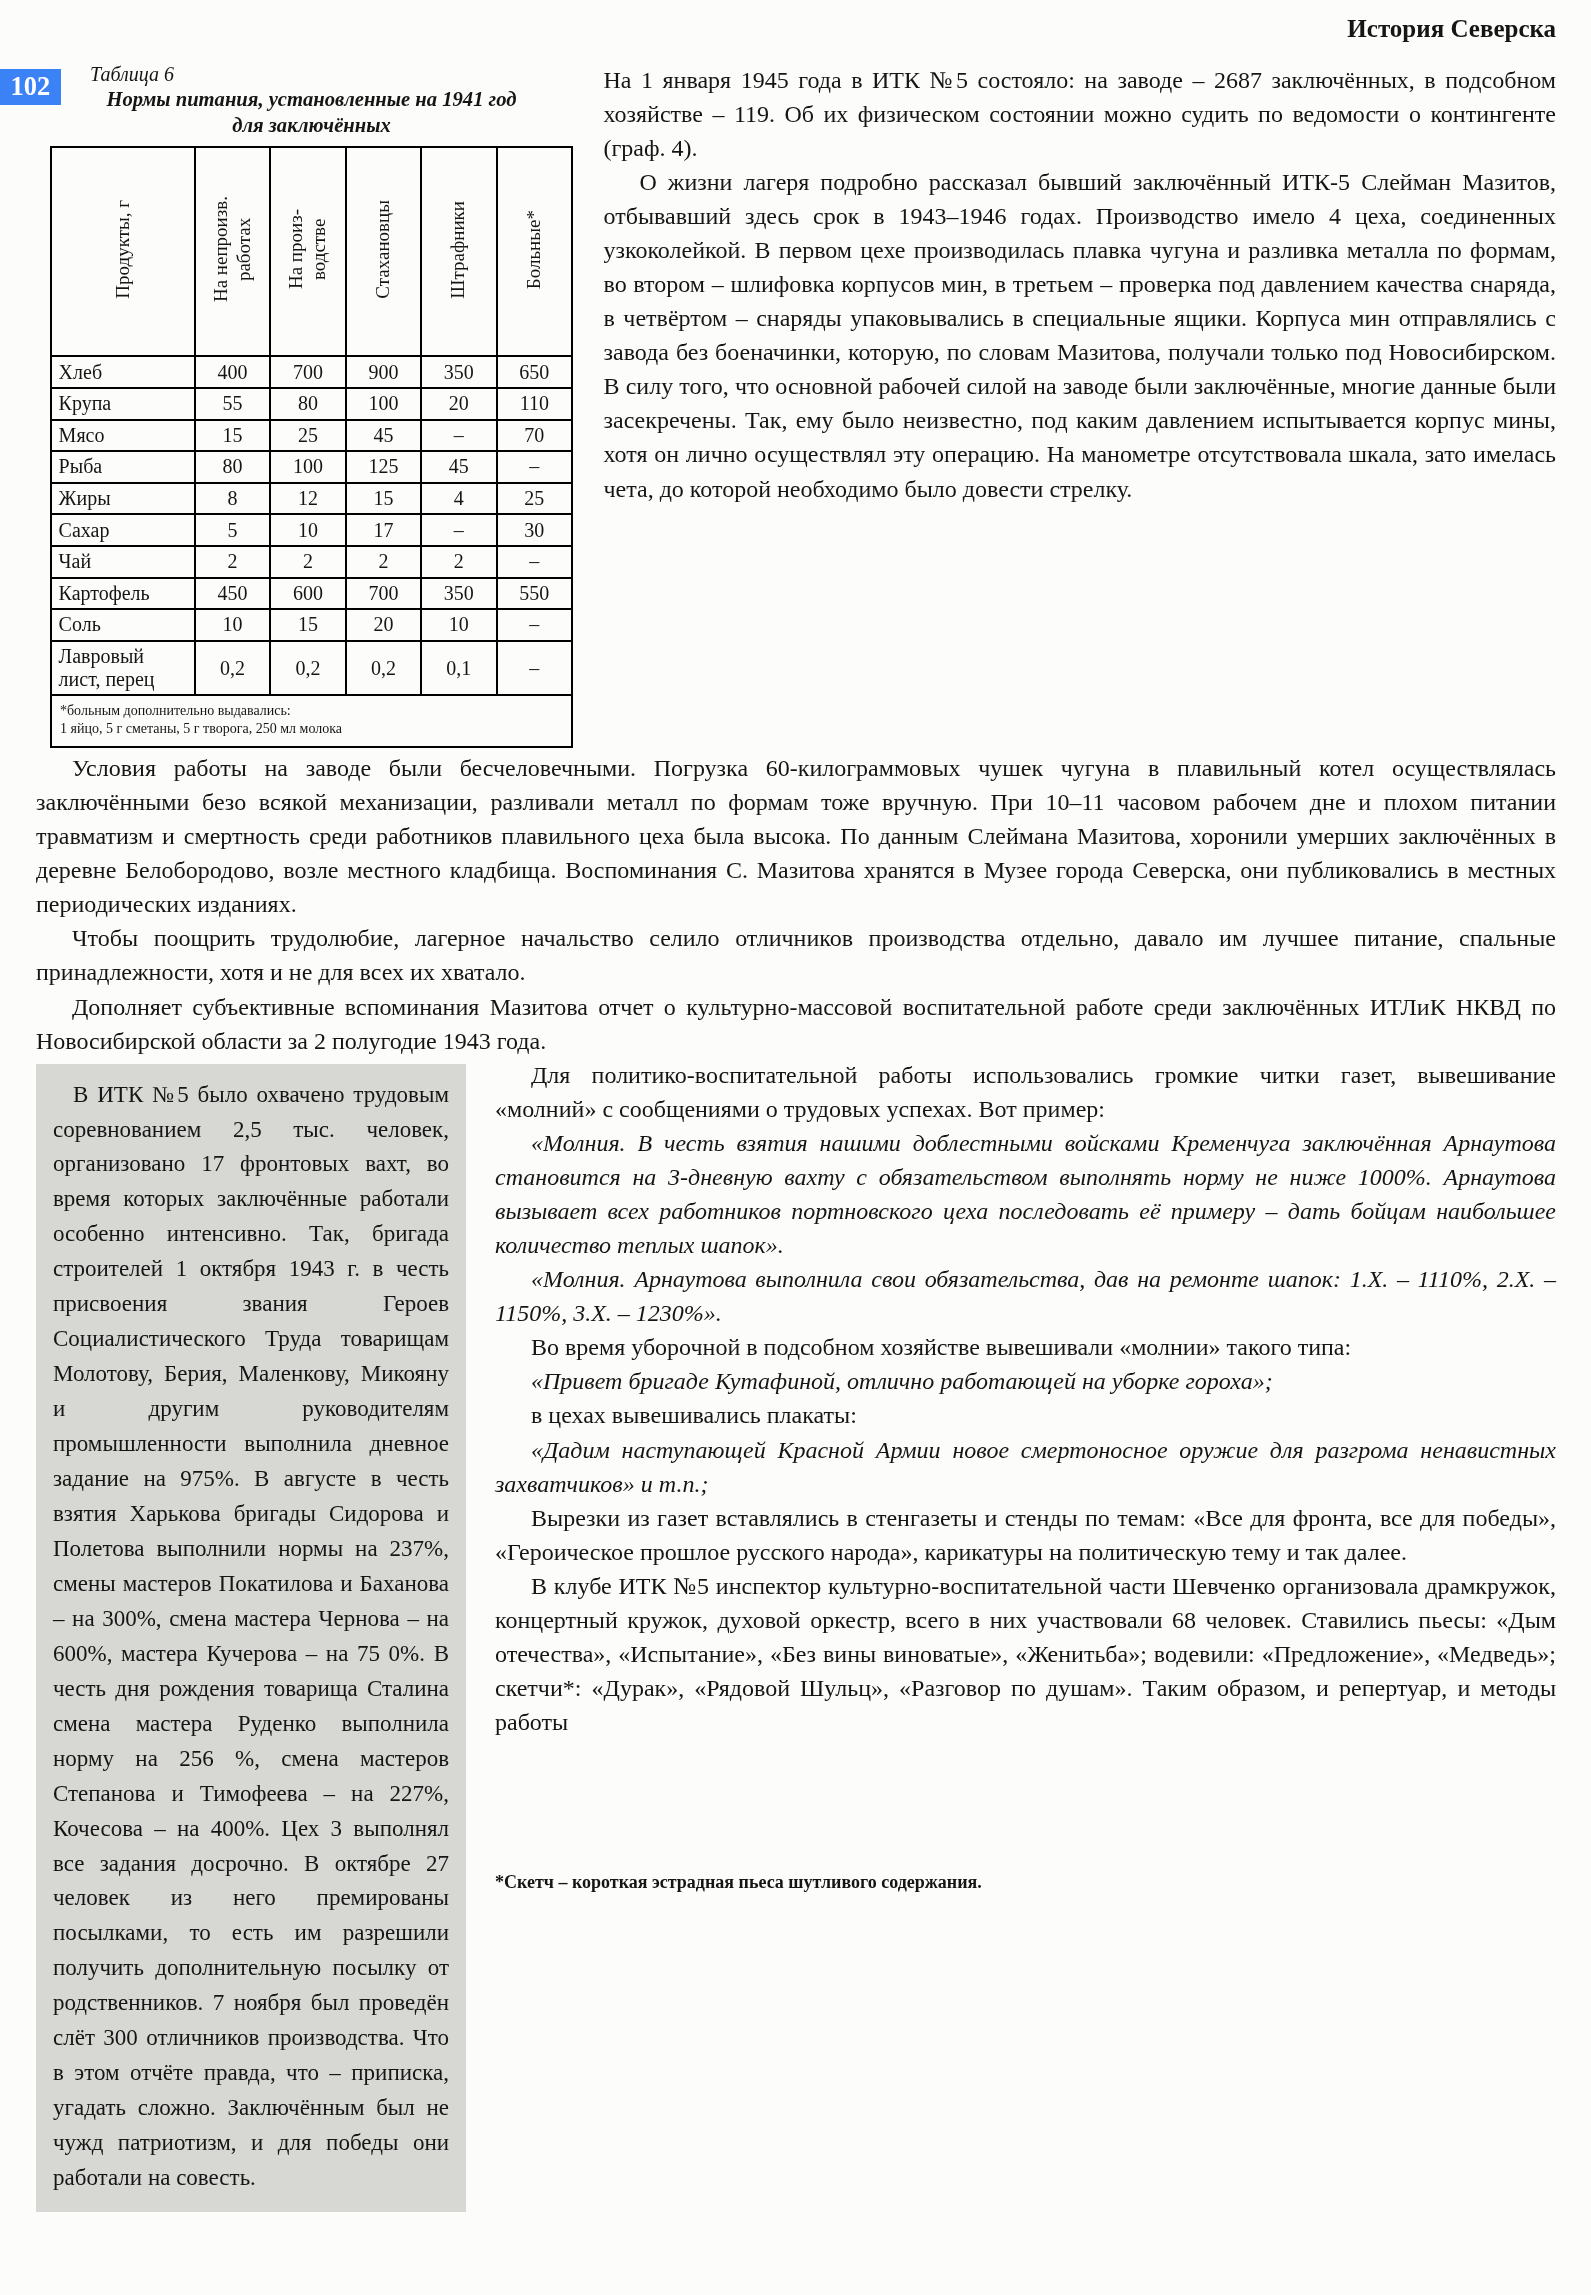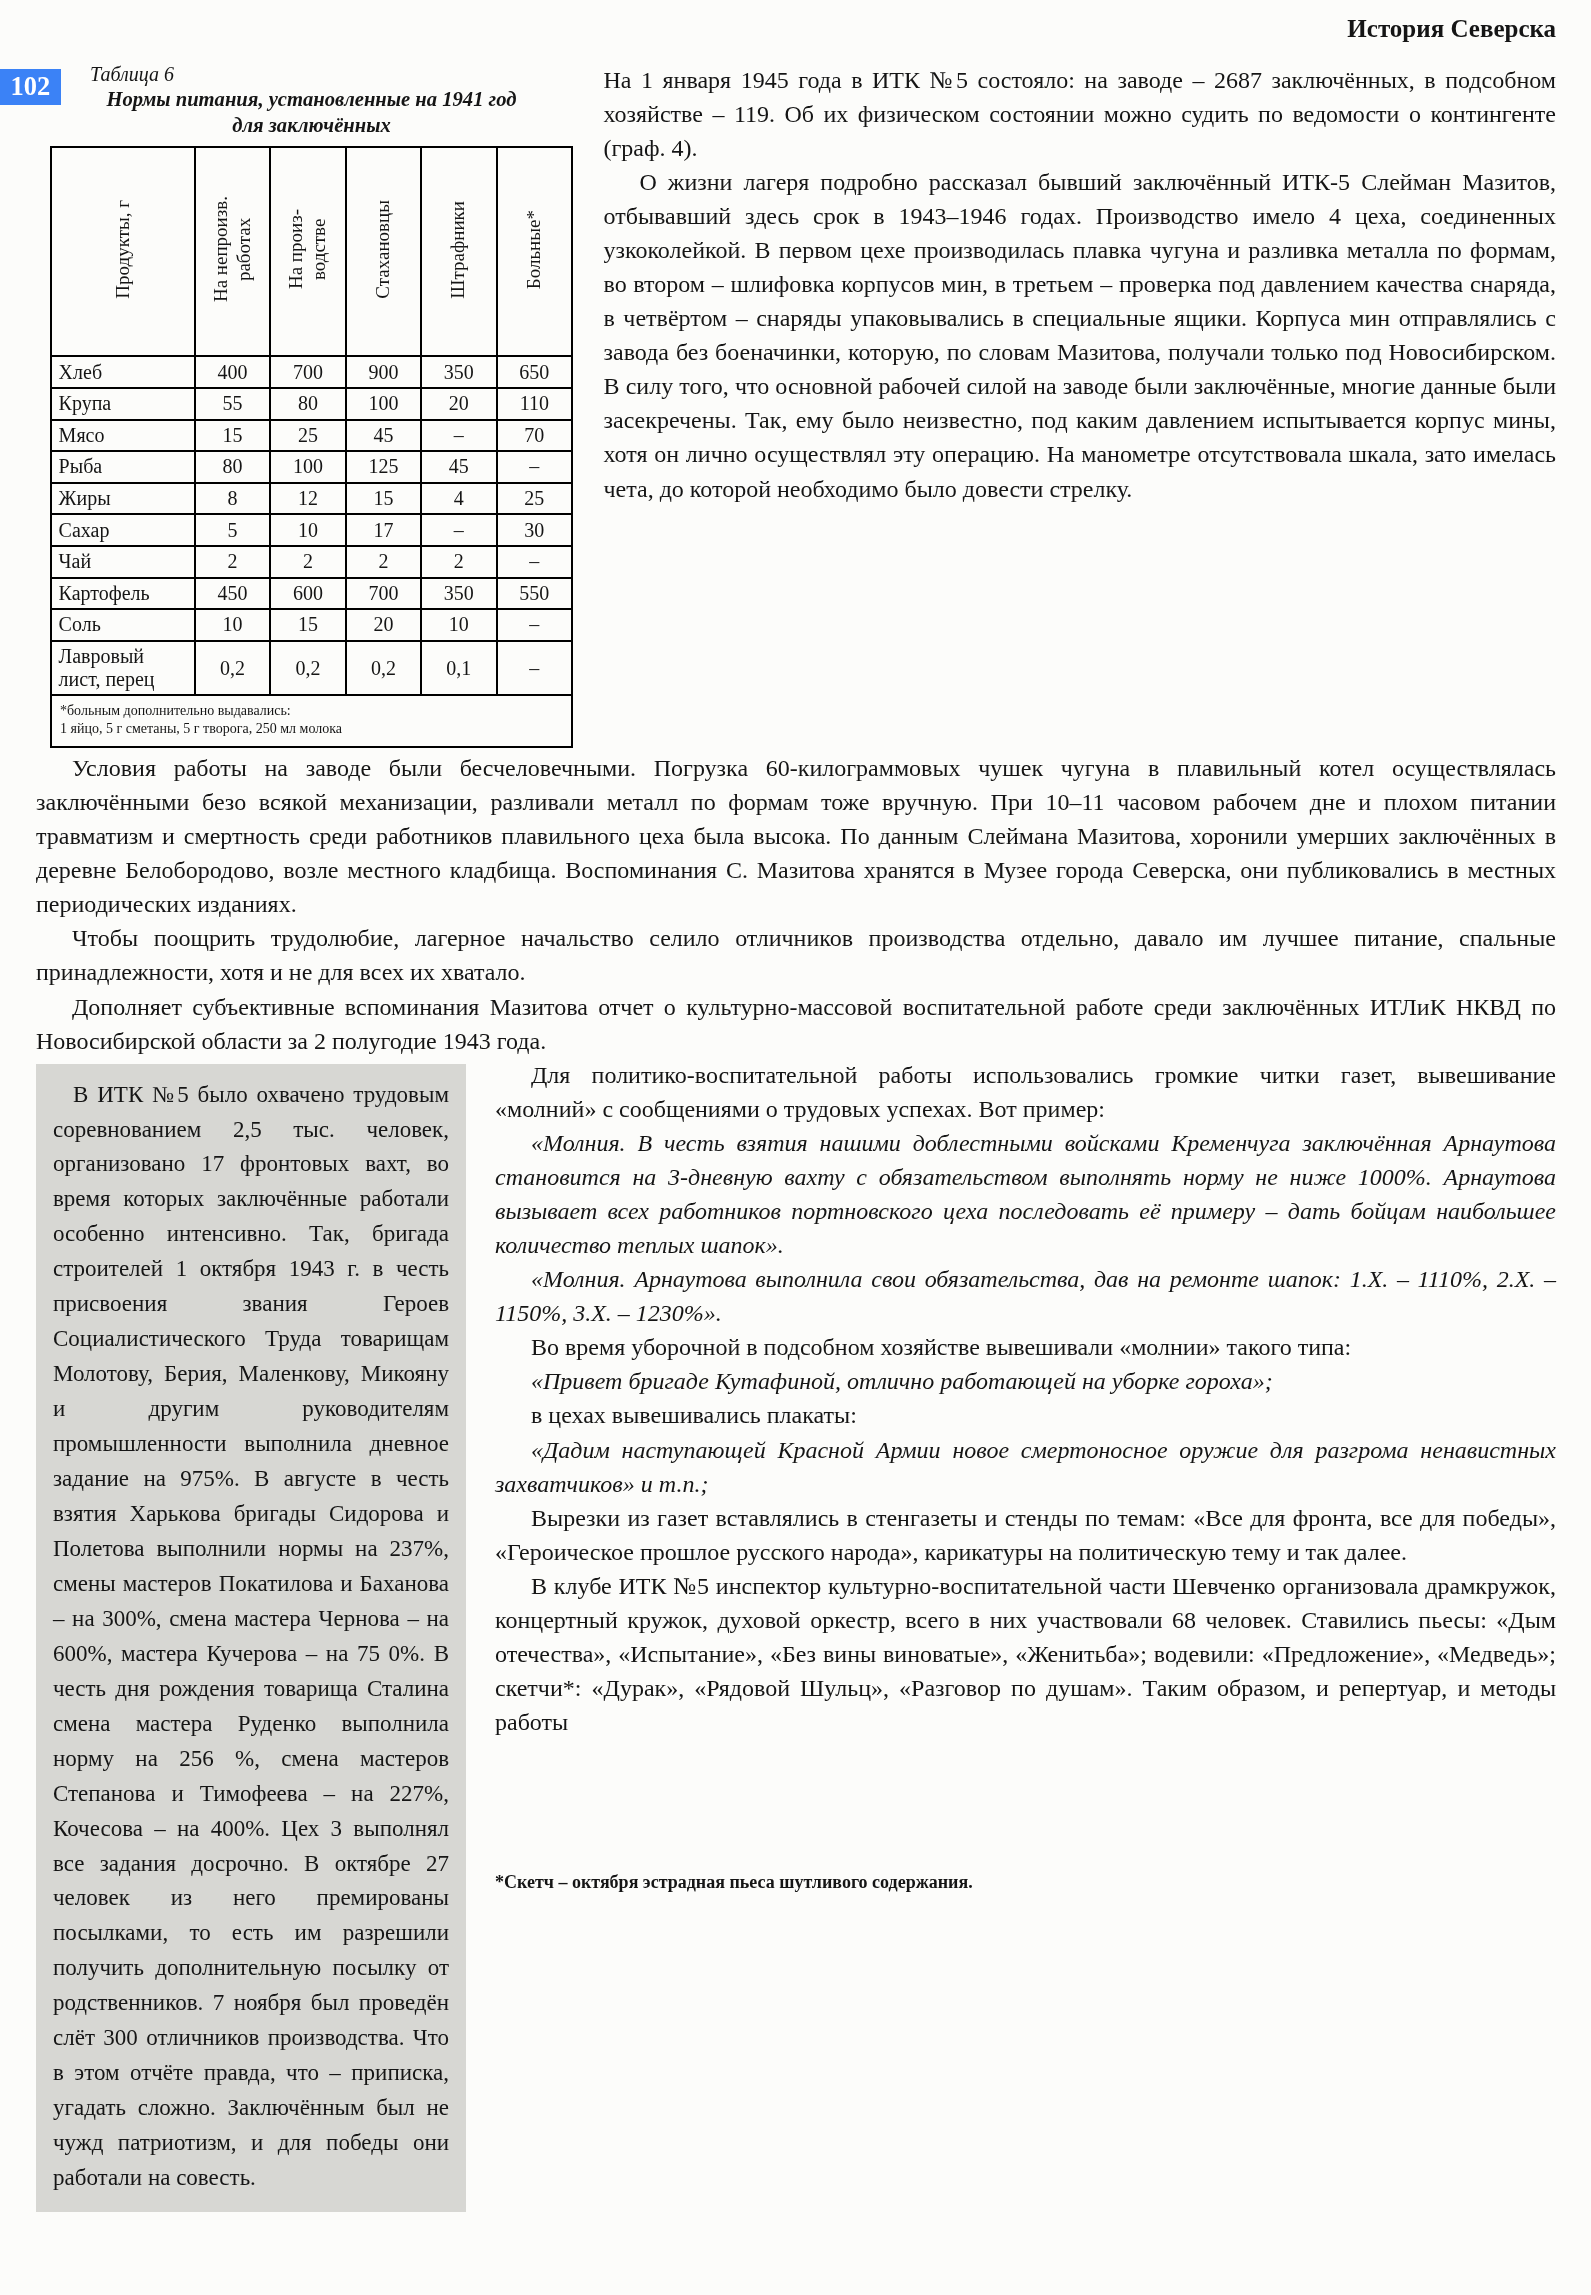--- a/index.html
+++ b/index.html
@@ -264,7 +264,7 @@
 
     <div class="footnote-block">
       <div class="footnote-rule"></div>
-      <div class="footnote-text">*Скетч – октября эстрадная пьеса шутливого содержания.</div>
+      <div class="footnote-text">*Скетч – короткая эстрадная пьеса шутливого содержания.</div>
     </div>
   </div>
 

